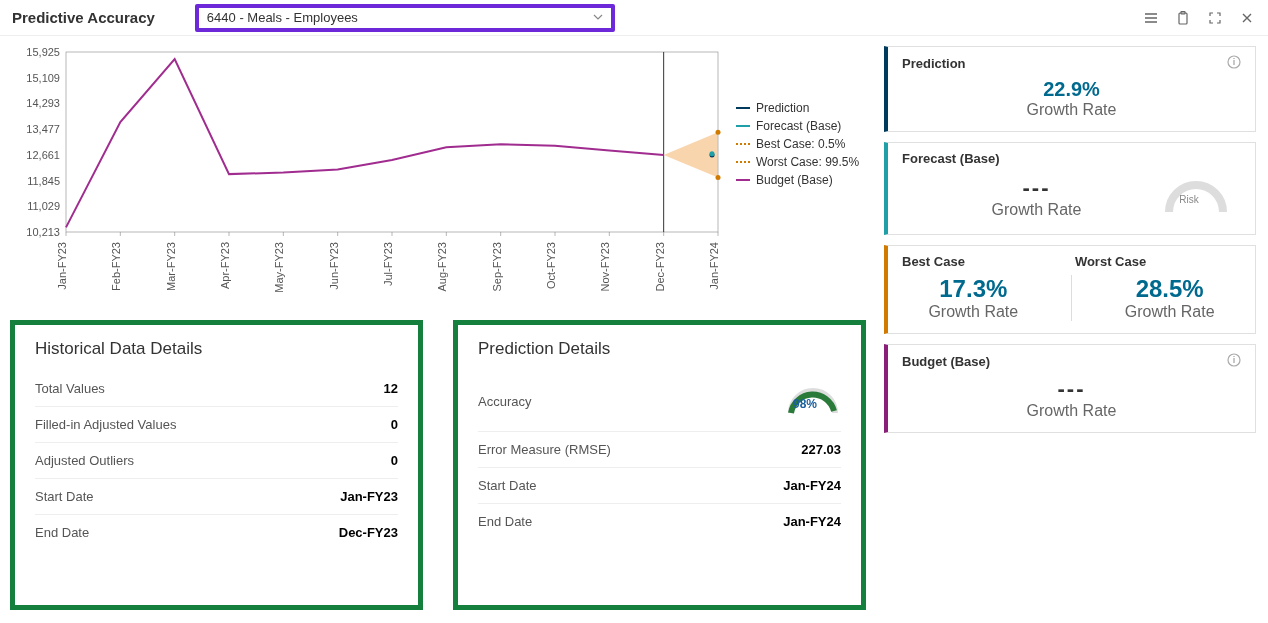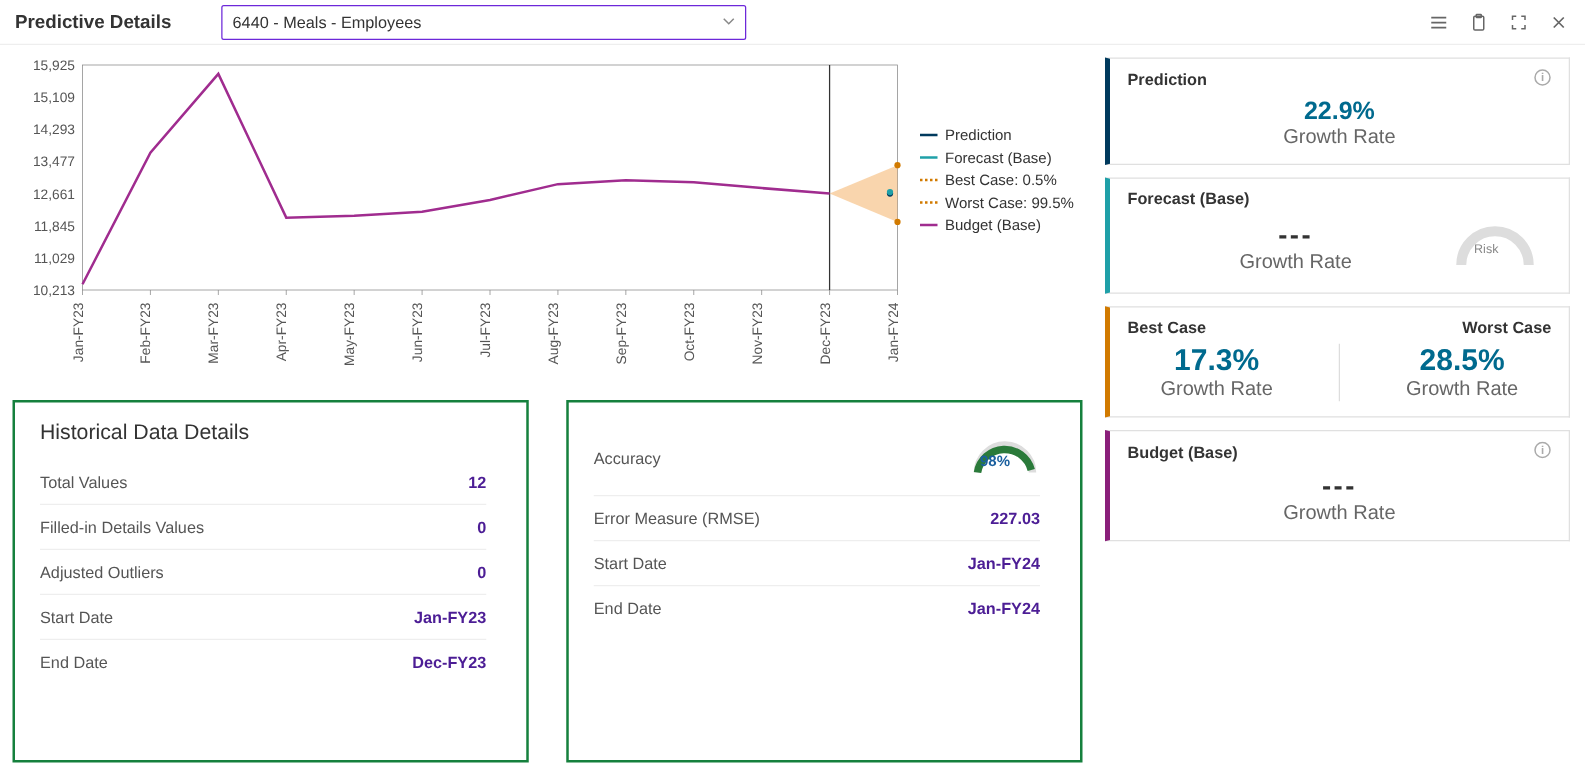--- a/index.html
+++ b/index.html
@@ -186,7 +186,7 @@
 <body>
 
 <div class="header">
-  <div class="header-title">Predictive Details</div>
+  <div class="header-title">Predictive Accuracy</div>
   <div class="dropdown">
     <span>6440 - Meals - Employees</span>
     <span class="chev">

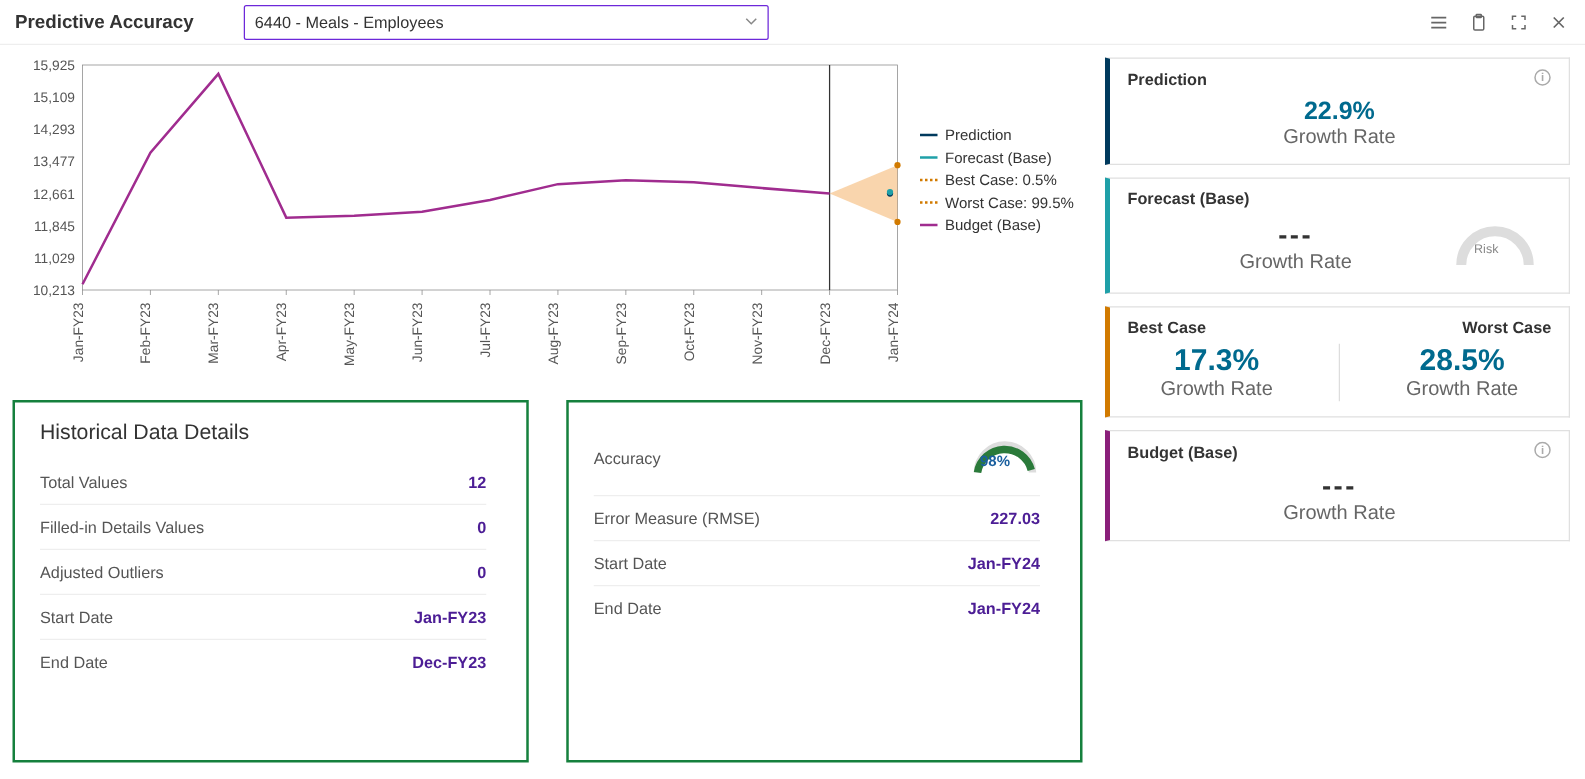--- a/index.html
+++ b/index.html
@@ -32,7 +32,7 @@
     justify-content: space-between;
     width: 420px;
     height: 28px;
-    border: 1px solid #6d28d9;
+    border: 4px solid #6d28d9;
     border-radius: 2px;
     padding: 0 8px;
     background: #fff;

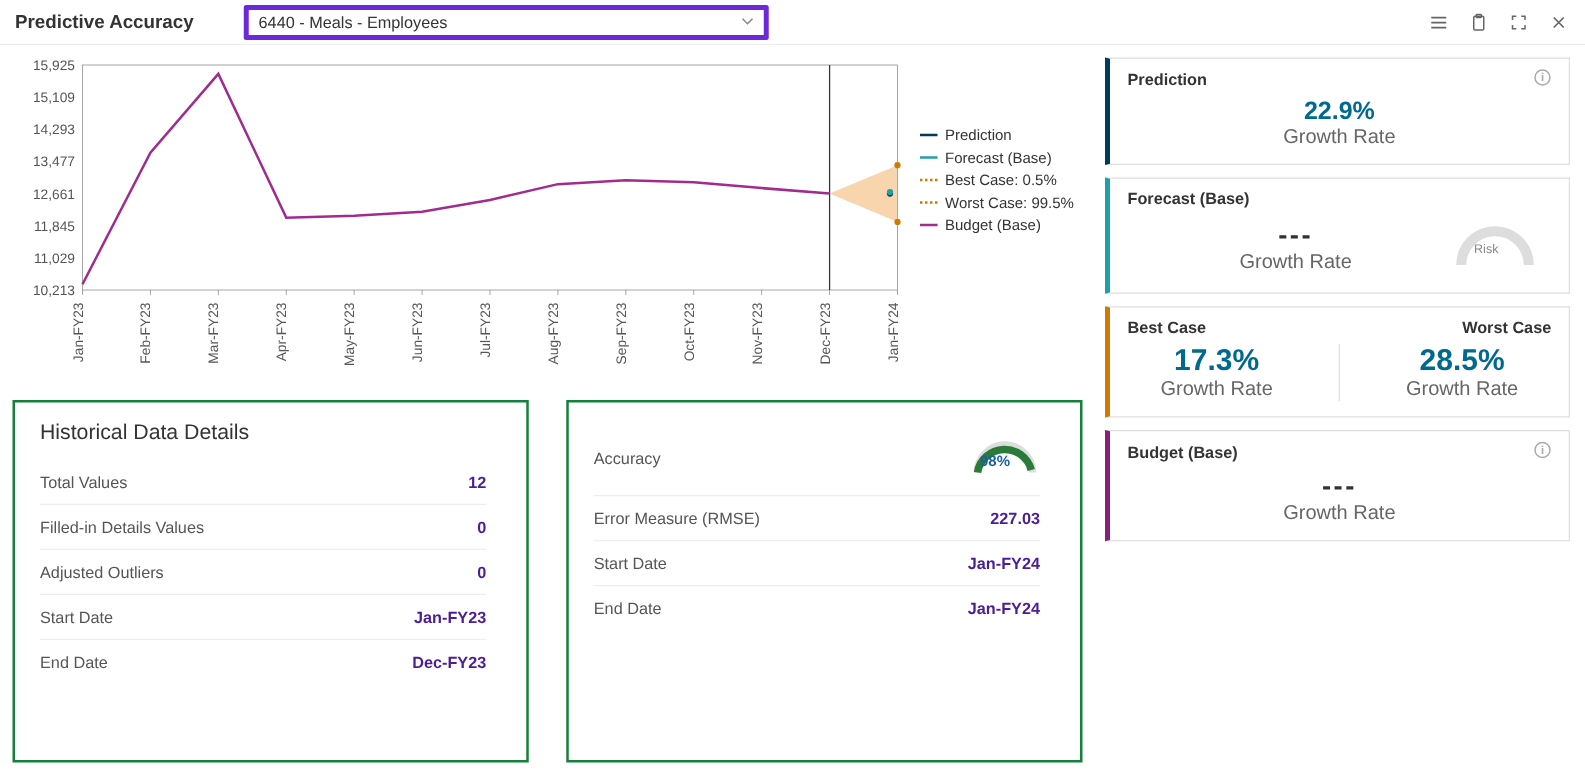--- a/index.html
+++ b/index.html
@@ -379,7 +379,7 @@
     </div>
 
     <div class="stat-card bestworst">
-      <div class="card-head" style="justify-content:space-between; gap:53px;">
+      <div class="card-head" style="justify-content:flex-start; gap:110px;">
         <span>Best Case</span>
         <span>Worst Case</span>
       </div>

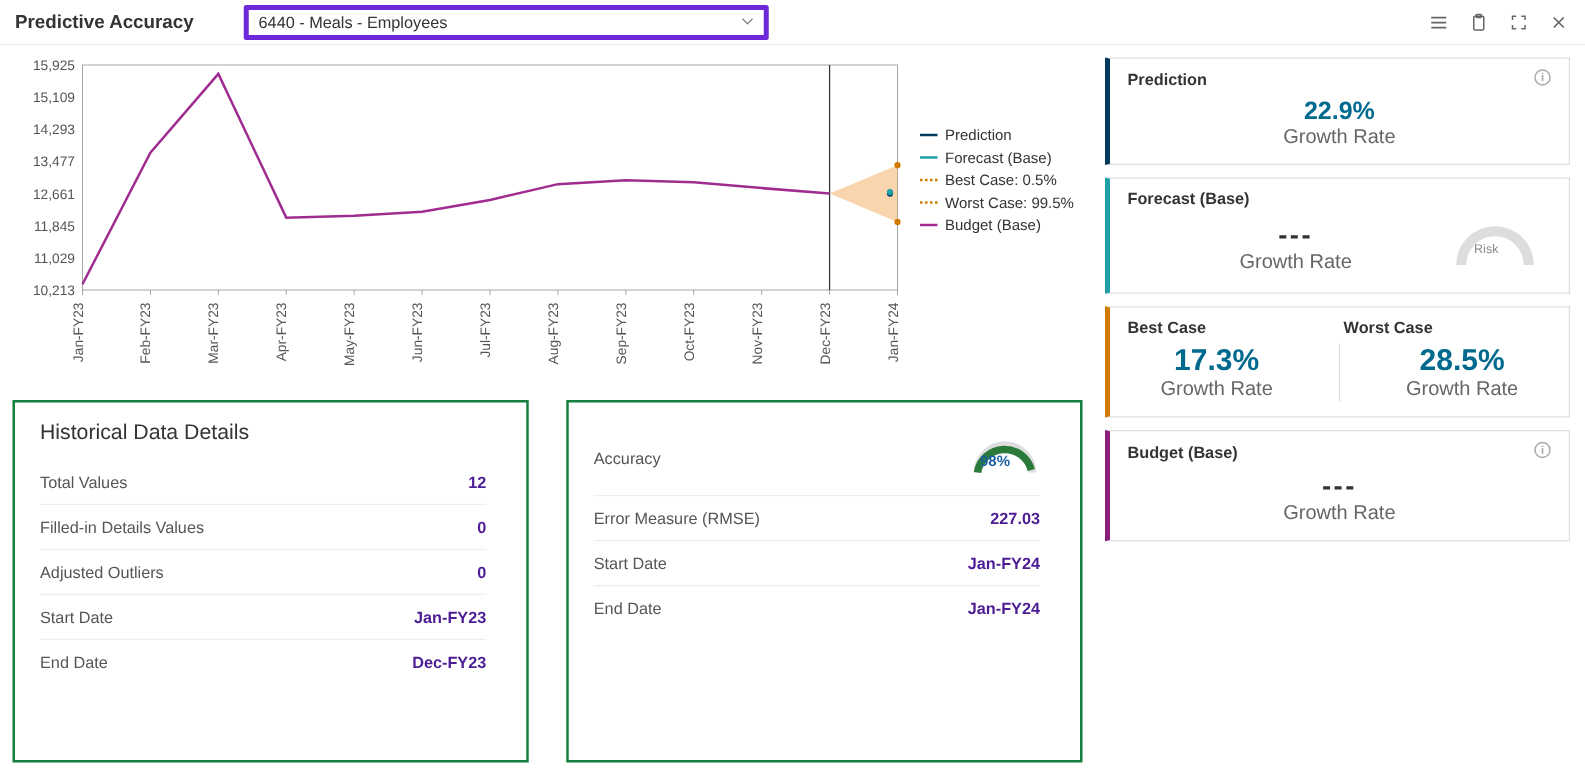--- a/index.html
+++ b/index.html
@@ -75,9 +75,9 @@
     margin-top: 18px;
   }
   .detail-card {
-    border: 2px solid #15803d;
+    border: 5px solid #15803d;
     flex: 1;
-    padding: 14px 32px 10px 20px;
+    padding: 14px 20px 10px 20px;
     min-height: 290px;
   }
   .detail-card h3 {

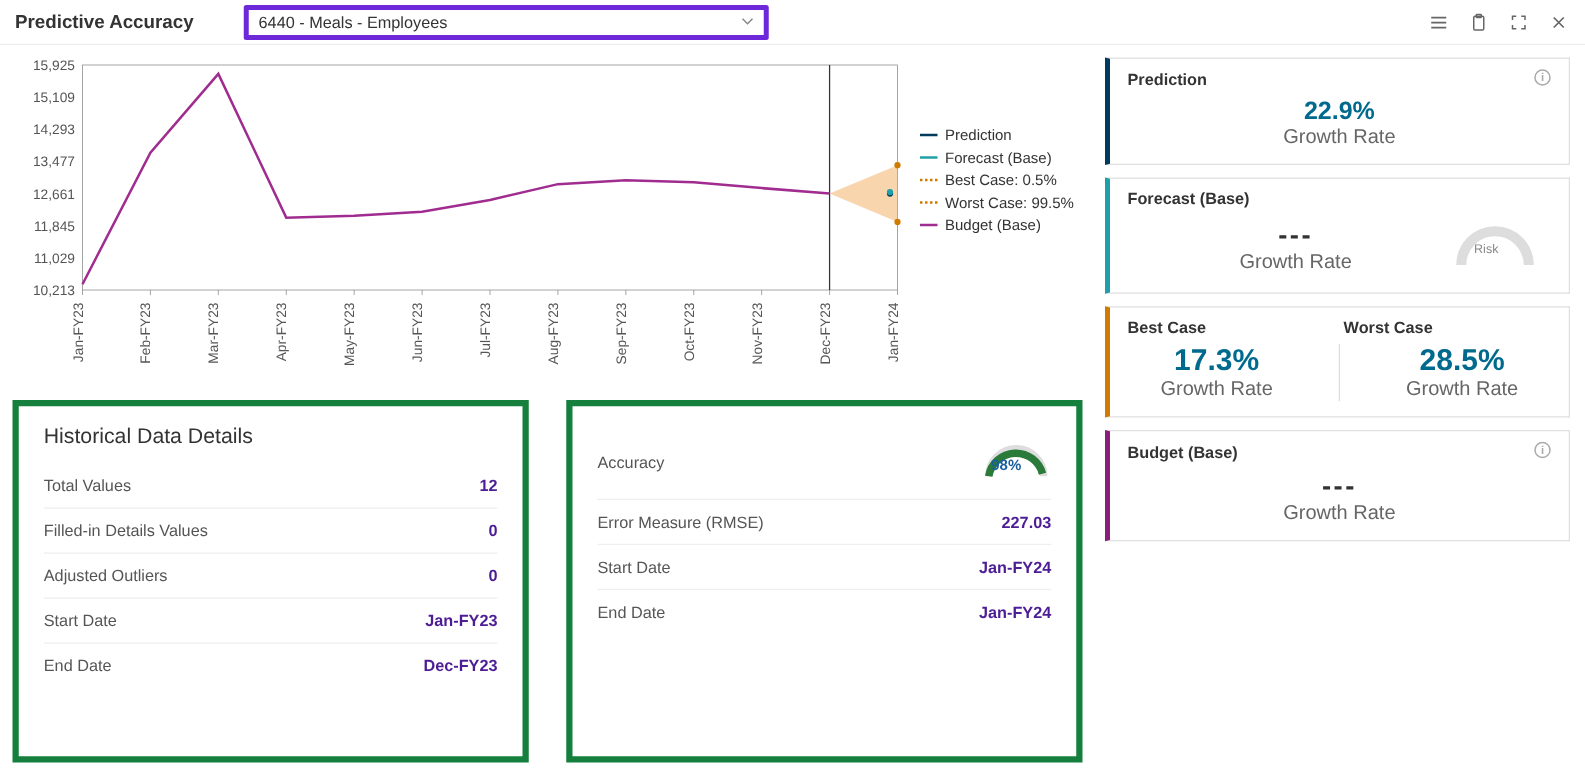--- a/index.html
+++ b/index.html
@@ -319,6 +319,7 @@
       </div>
 
       <div class="detail-card">
+        <h3>Prediction Details</h3>
         <div class="row">
           <span class="label">Accuracy</span>
           <div class="gauge">

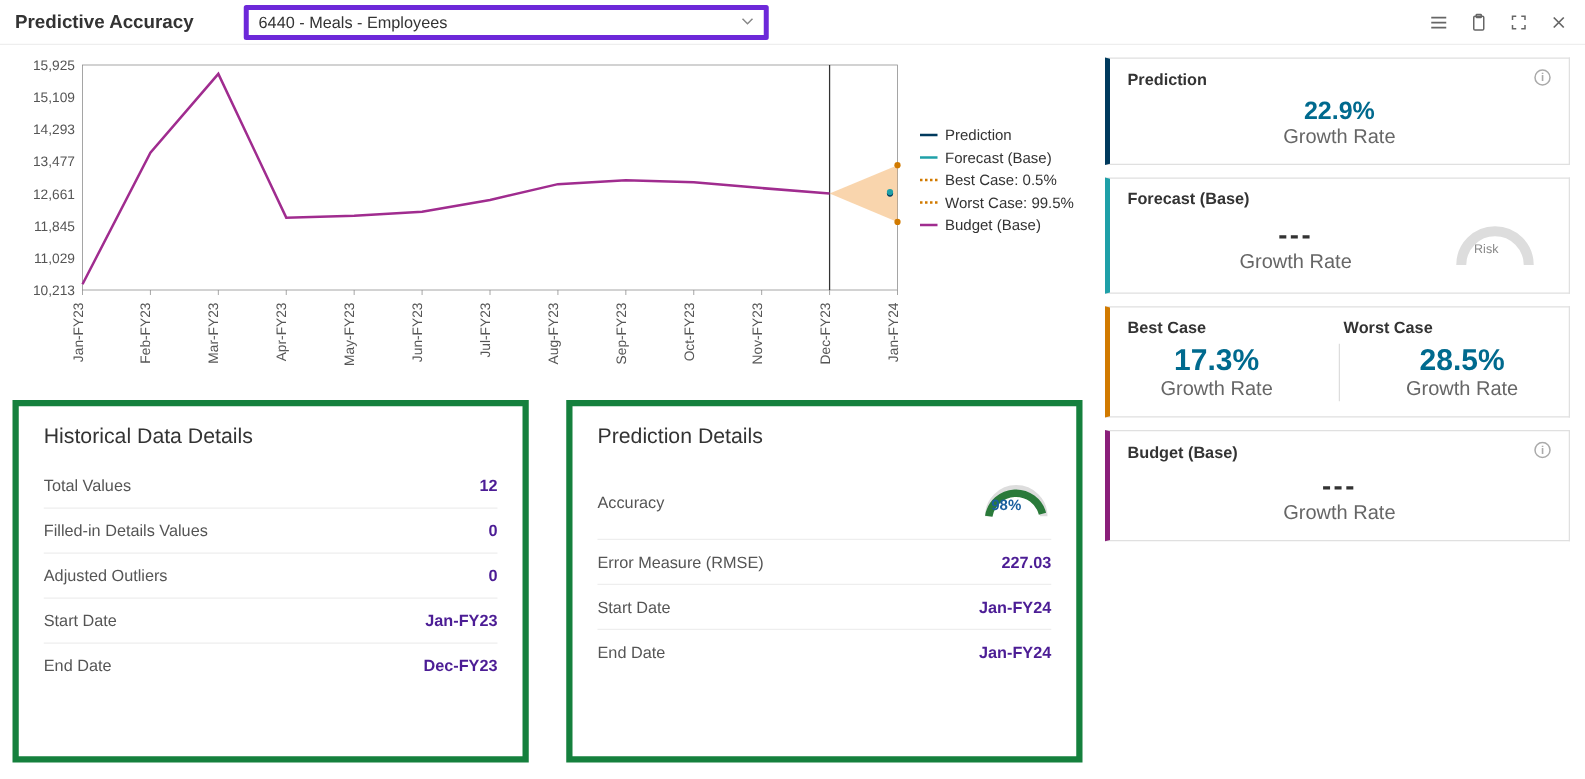--- a/index.html
+++ b/index.html
@@ -97,7 +97,7 @@
   .detail-card .row:last-child { border-bottom: none; }
   .detail-card .label { color: #555; }
   .detail-card .value {
-    color: #4c1d95;
+    color: #000000;
     font-weight: 600;
     text-align: center;
   }

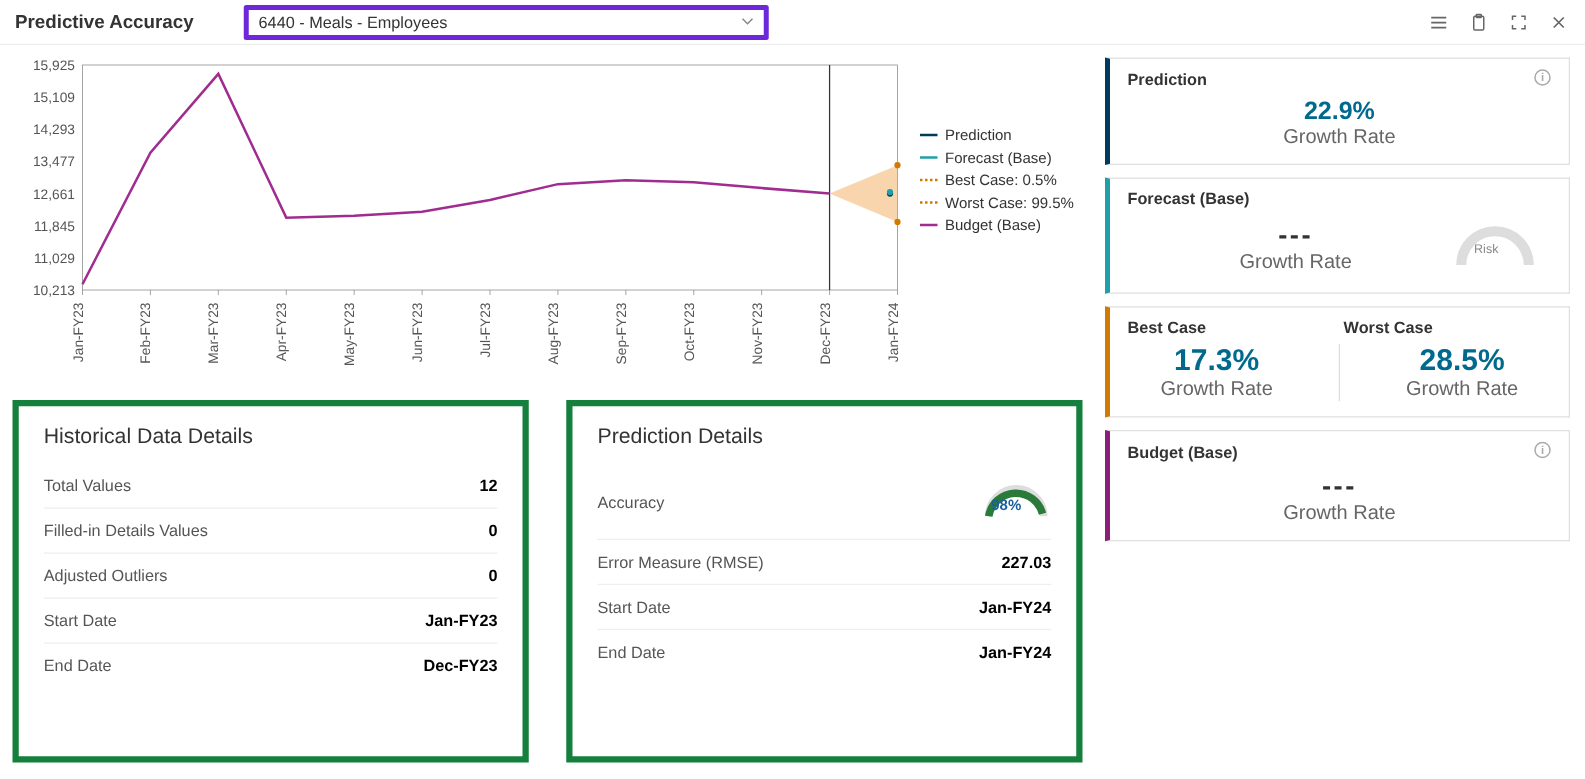--- a/index.html
+++ b/index.html
@@ -301,7 +301,7 @@
             <span class="value">12</span>
           </div>
         <div class="row">
-            <span class="label">Filled-in Details Values</span>
+            <span class="label">Filled-in Adjusted Values</span>
             <span class="value">0</span>
           </div>
         <div class="row">

